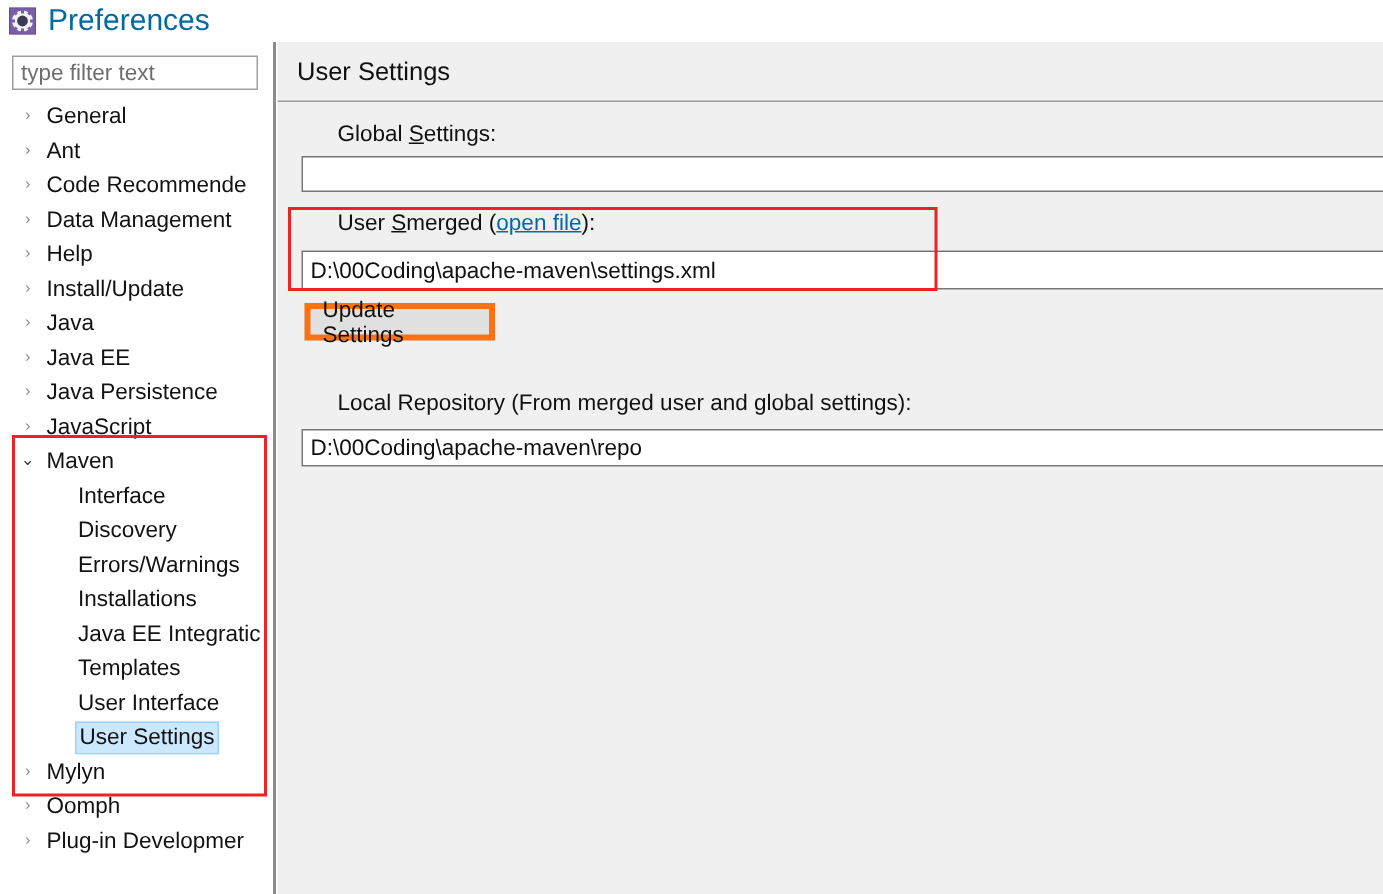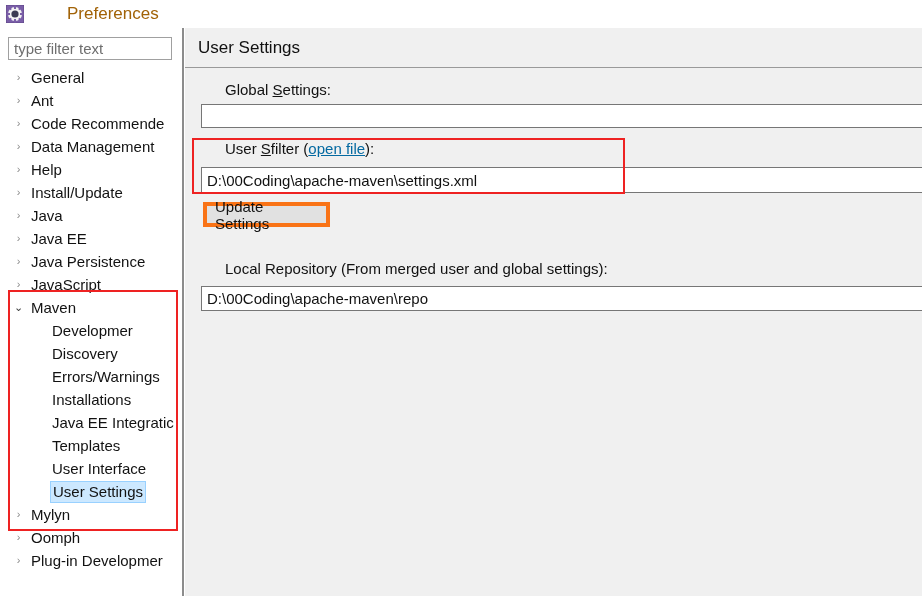--- a/index.html
+++ b/index.html
@@ -44,10 +44,9 @@
     display: block;
   }
   .title-text {
-    font-size: 17px;
-    color: #a16207;
+    font-size: 20px;
+    color: #0369a1;
     line-height: 18px;
-    margin-left: 35px;
   }
 
   

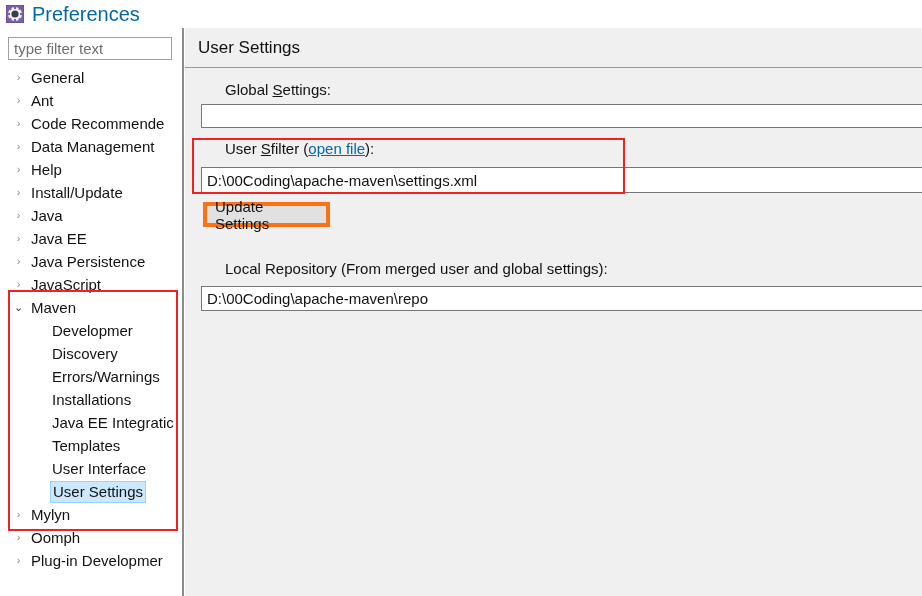--- a/index.html
+++ b/index.html
@@ -372,7 +372,7 @@
       <span></span>
     </div>
 
-    <div class="field-label" id="user-settings-label"><span>User </span><span class="mn">S</span><span>filter (</span><span class="link">open file</span><span>):</span></div>
+    <div class="field-label" id="user-settings-label"><span>User </span><span class="mn">S</span><span>merged (</span><span class="link">open file</span><span>):</span></div>
     <div class="text-field" id="user-settings-input">
       <span>D:\00Coding\apache-maven\settings.xml</span>
     </div>

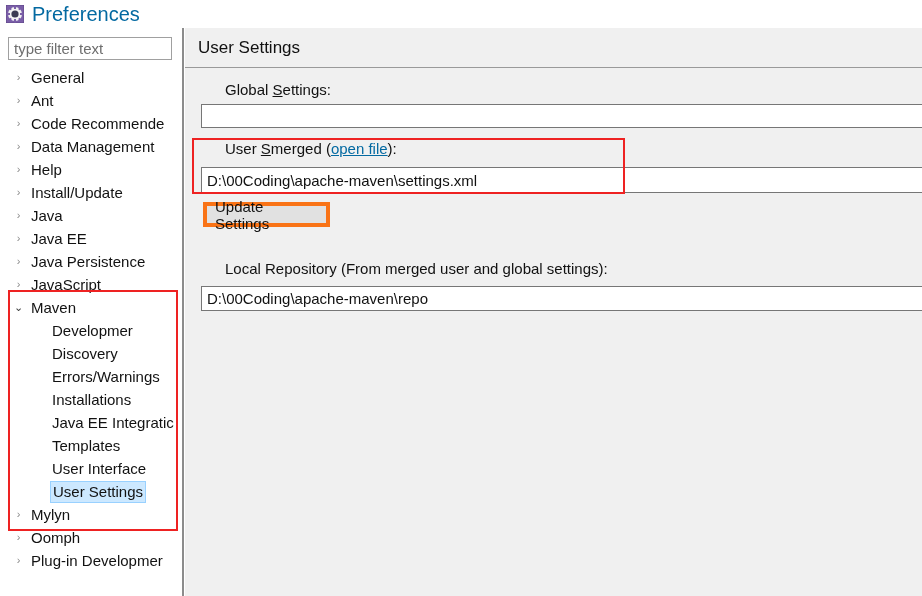--- a/index.html
+++ b/index.html
@@ -313,7 +313,7 @@
         </div>
         <div class="tree-row child">
           <span class="twisty blank"></span>
-          <span class="tree-label">Developmer</span>
+          <span class="tree-label">Interface</span>
         </div>
         <div class="tree-row child">
           <span class="twisty blank"></span>

